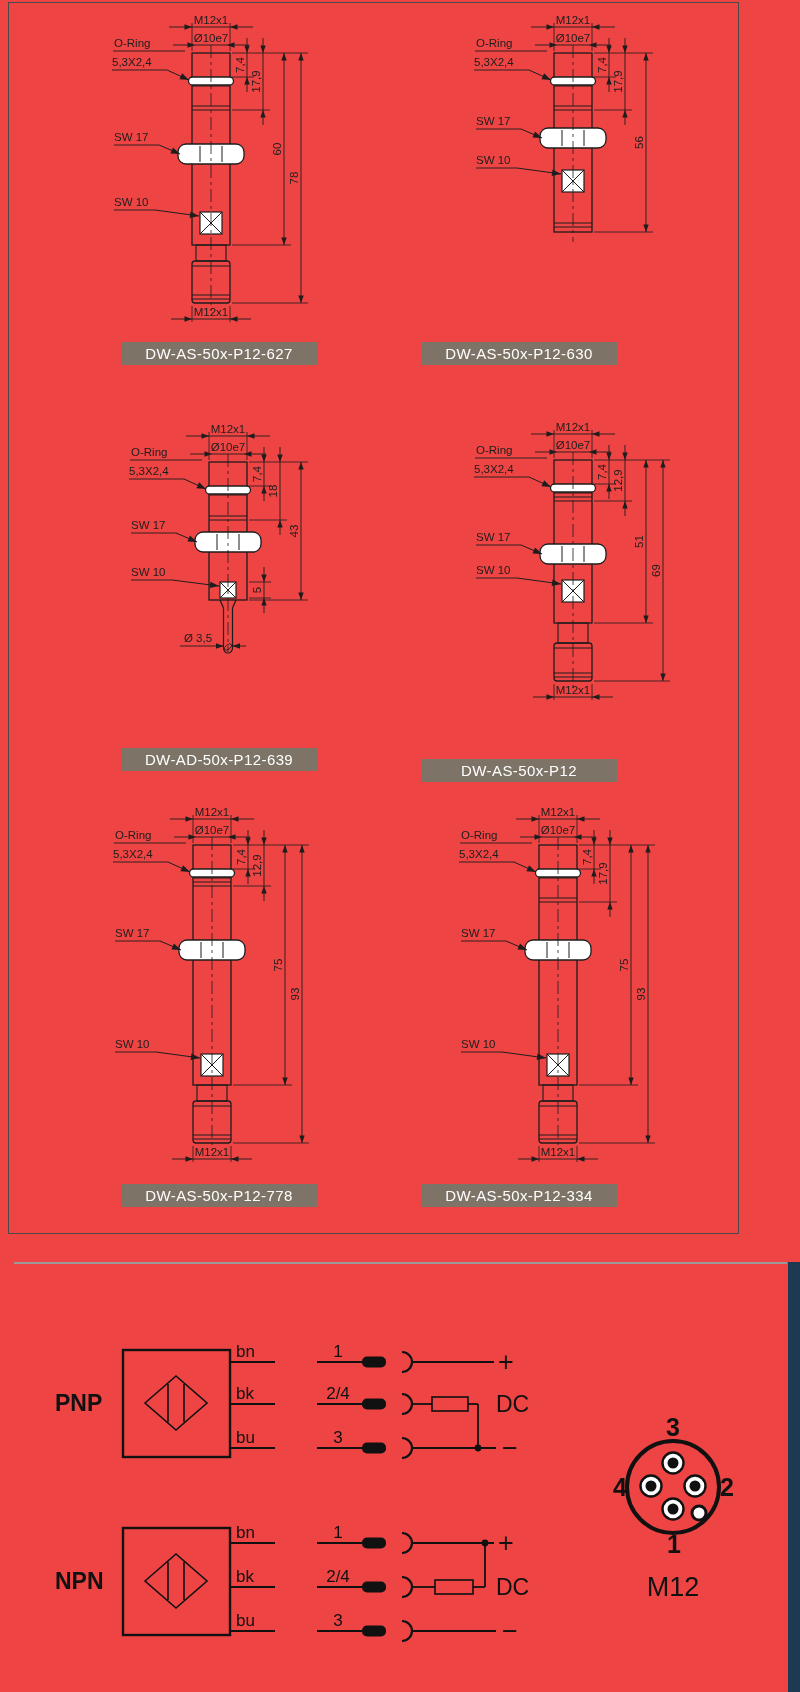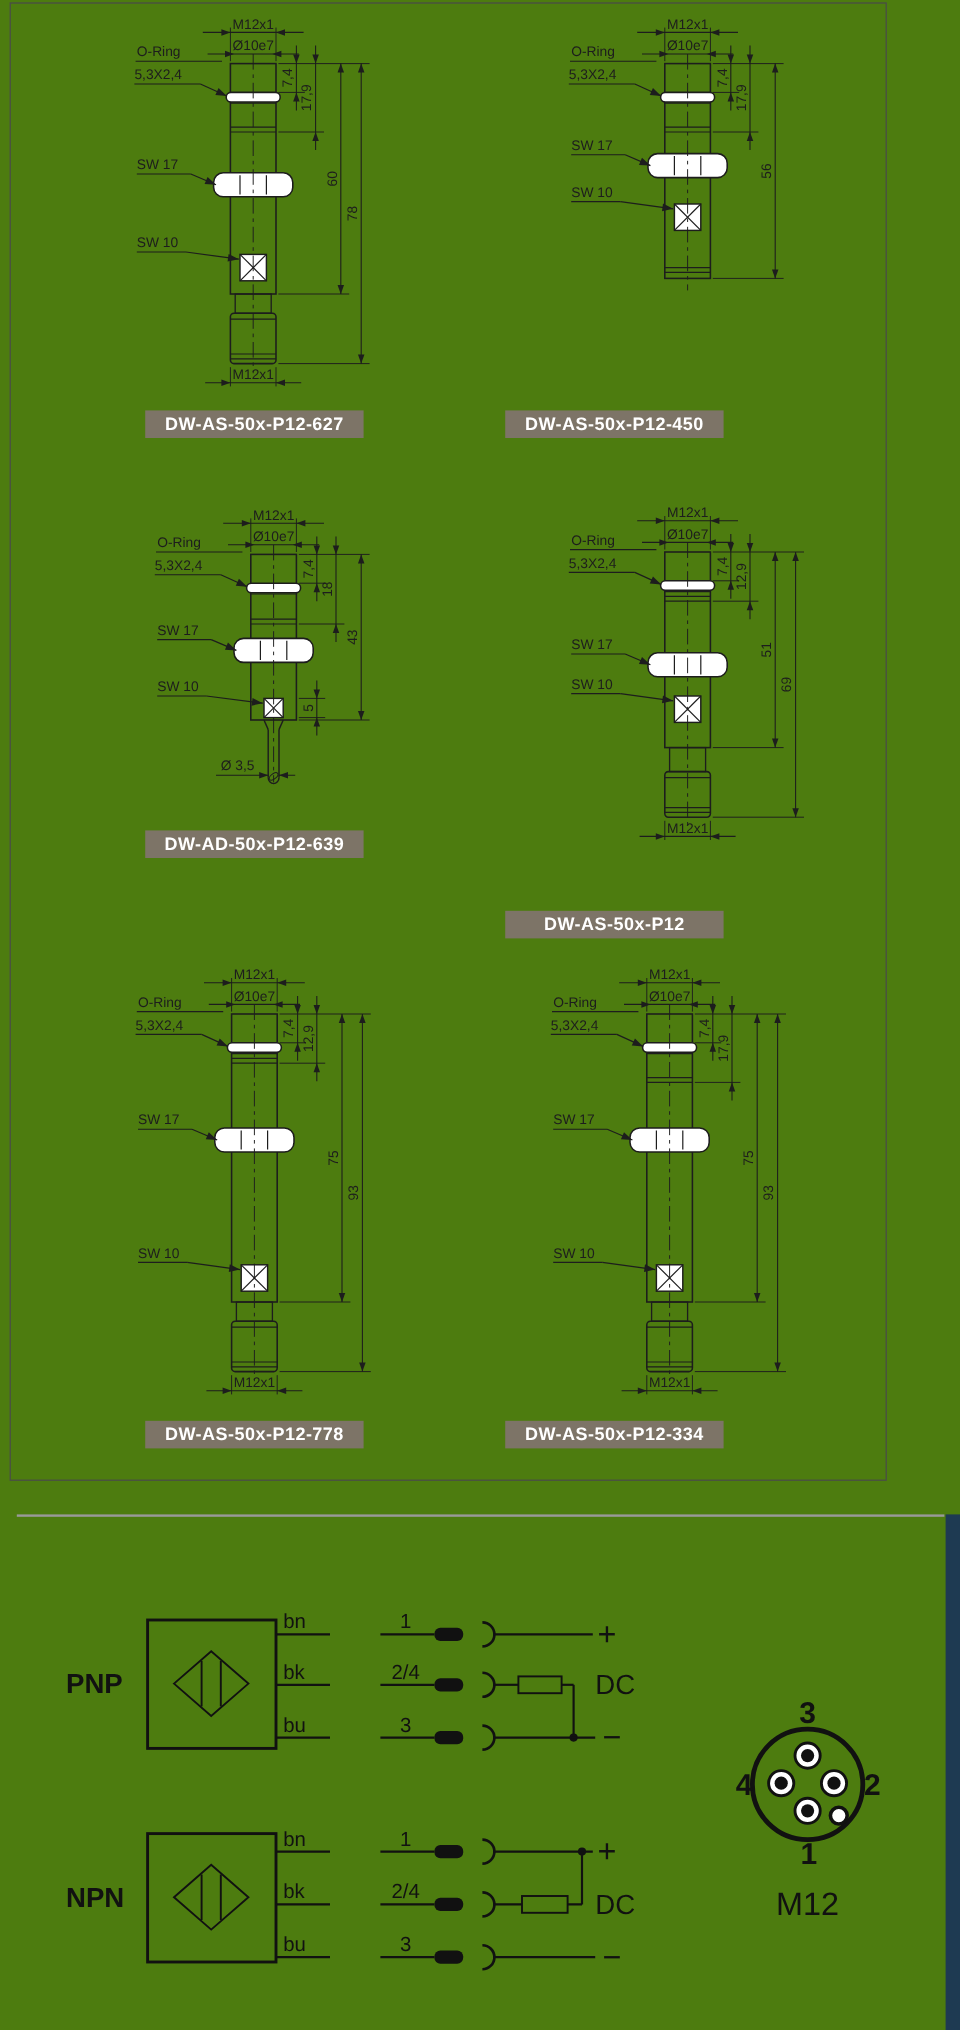--- a/index.html
+++ b/index.html
@@ -3,7 +3,7 @@
 <meta charset="utf-8">
 <style>
   html,body{margin:0;padding:0;background:#fff;}
-  .page{position:relative;width:800px;height:1692px;background:#4d7c0f;overflow:hidden;
+  .page{position:relative;width:800px;height:1692px;background:#ef4444;overflow:hidden;
         font-family:"Liberation Sans",sans-serif;}
   .frame{position:absolute;left:8px;top:2px;width:729px;height:1230px;border:1px solid #4a4a4a;}
   svg{position:absolute;}

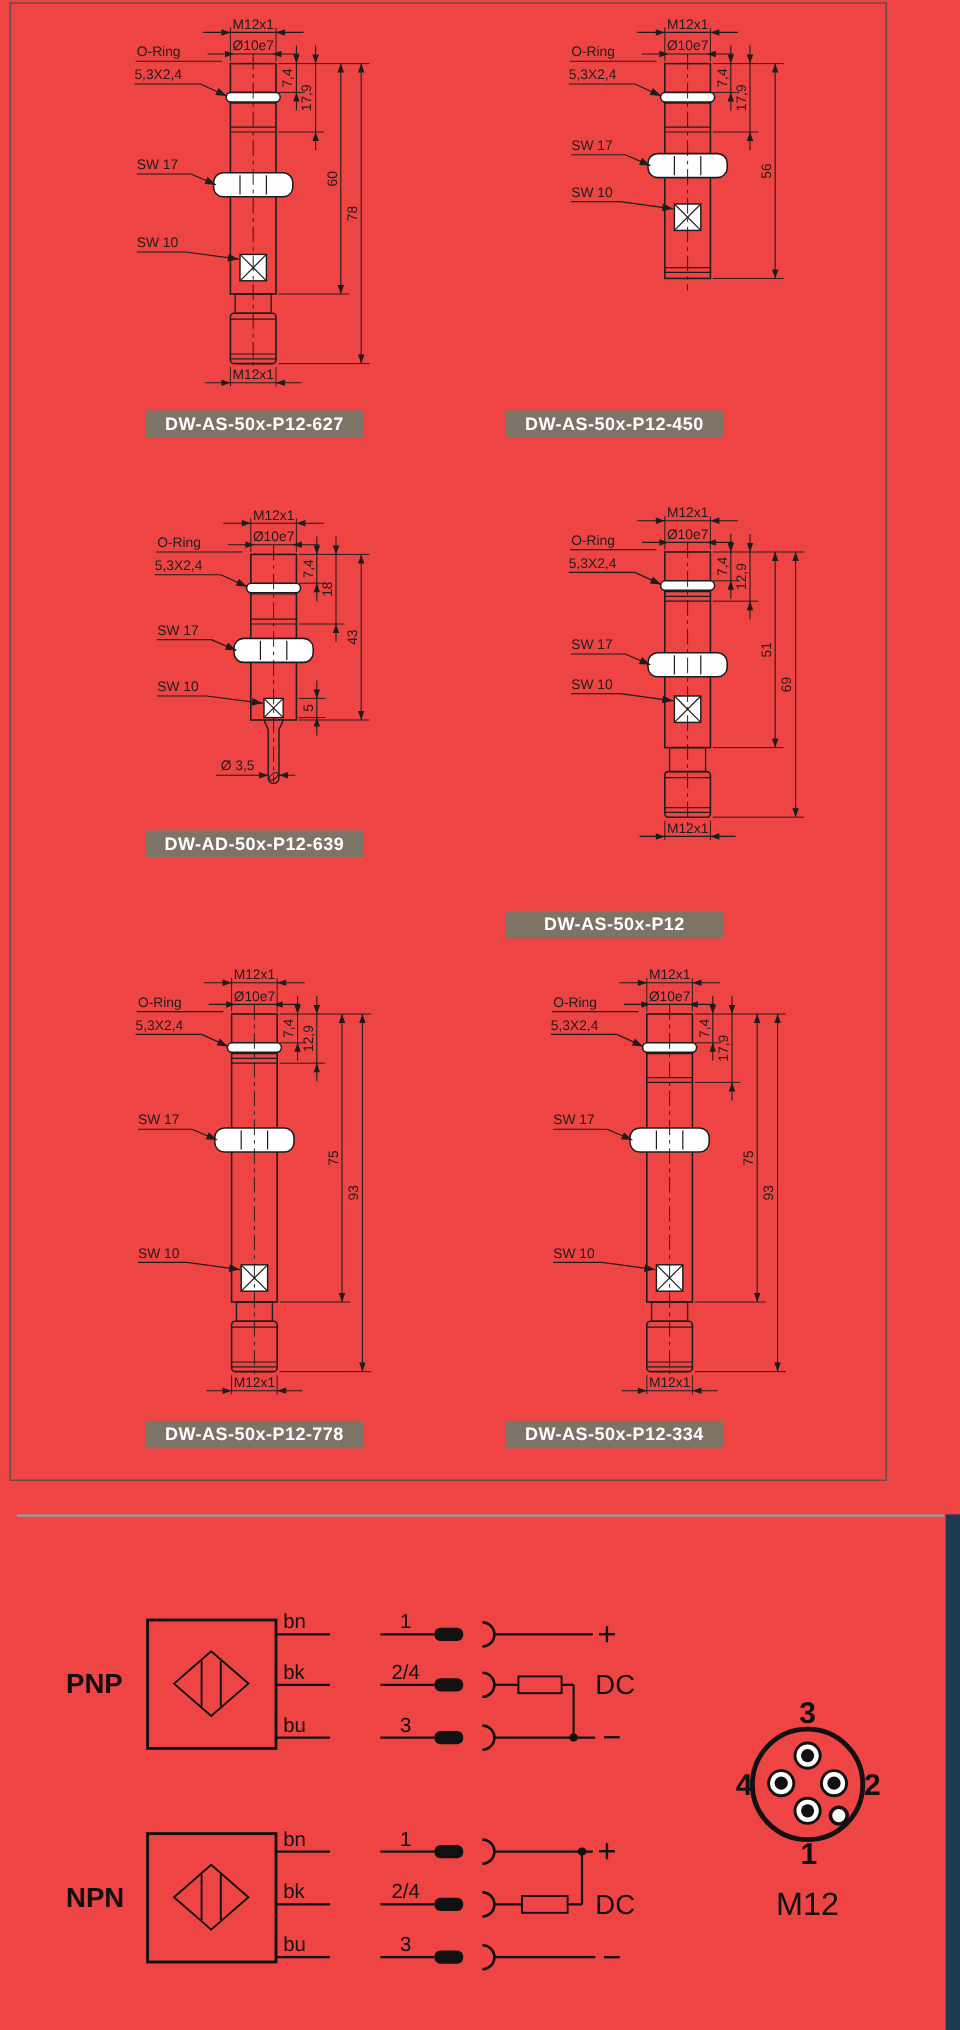--- a/index.html
+++ b/index.html
@@ -8,8 +8,8 @@
   .frame{position:absolute;left:8px;top:2px;width:729px;height:1230px;border:1px solid #4a4a4a;}
   svg{position:absolute;}
   .sensor text{font-family:"Liberation Sans",sans-serif;font-size:11.5px;fill:#1d1d1d;}
-  .model-bar{position:absolute;width:182px;height:23px;background:#7d7467;color:#ffffff;
-             font-size:15px;font-weight:bold;text-align:center;line-height:23px;letter-spacing:.4px;}
+  .model-bar{position:absolute;width:196px;height:23px;background:#7d7467;color:#ffffff;
+             font-size:15px;font-weight:normal;text-align:center;line-height:23px;letter-spacing:.4px;}
   .divider{position:absolute;left:14px;top:1262px;width:773px;height:2px;background:#9a9a9a;}
   .navy{position:absolute;left:788px;top:1262px;width:12px;height:430px;background:#1e3a52;}
   .wiring text{font-family:"Liberation Sans",sans-serif;fill:#111;}

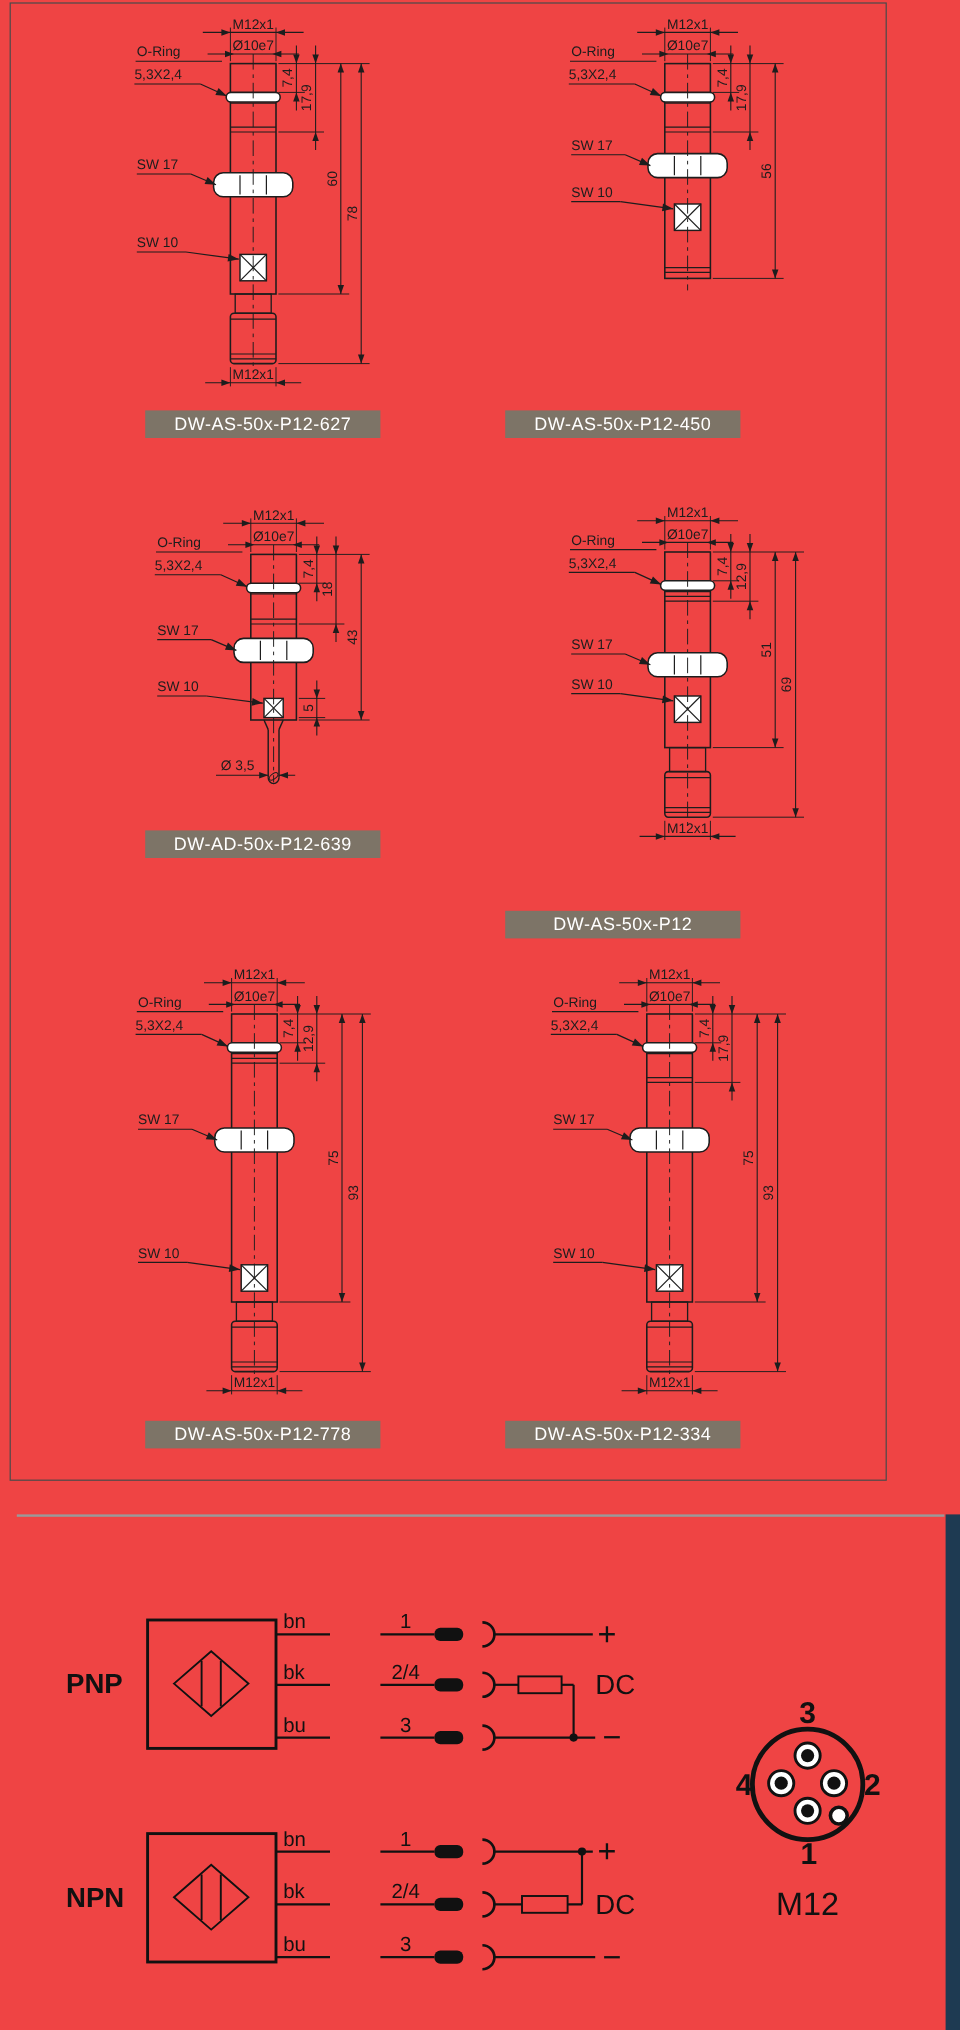--- a/index.html
+++ b/index.html
@@ -437,7 +437,7 @@
     </svg>
 
   <div class="model-bar" style="left:121px;top:342px">DW-AS-50x-P12-627</div>
-  <div class="model-bar" style="left:421px;top:342px">DW-AS-50x-P12-450</div>
+  <div class="model-bar" style="left:421px;top:342px">DW-AS-50x-P12-630</div>
   <div class="model-bar" style="left:121px;top:692px">DW-AD-50x-P12-639</div>
   <div class="model-bar" style="left:421px;top:759px">DW-AS-50x-P12</div>
   <div class="model-bar" style="left:121px;top:1184px">DW-AS-50x-P12-778</div>

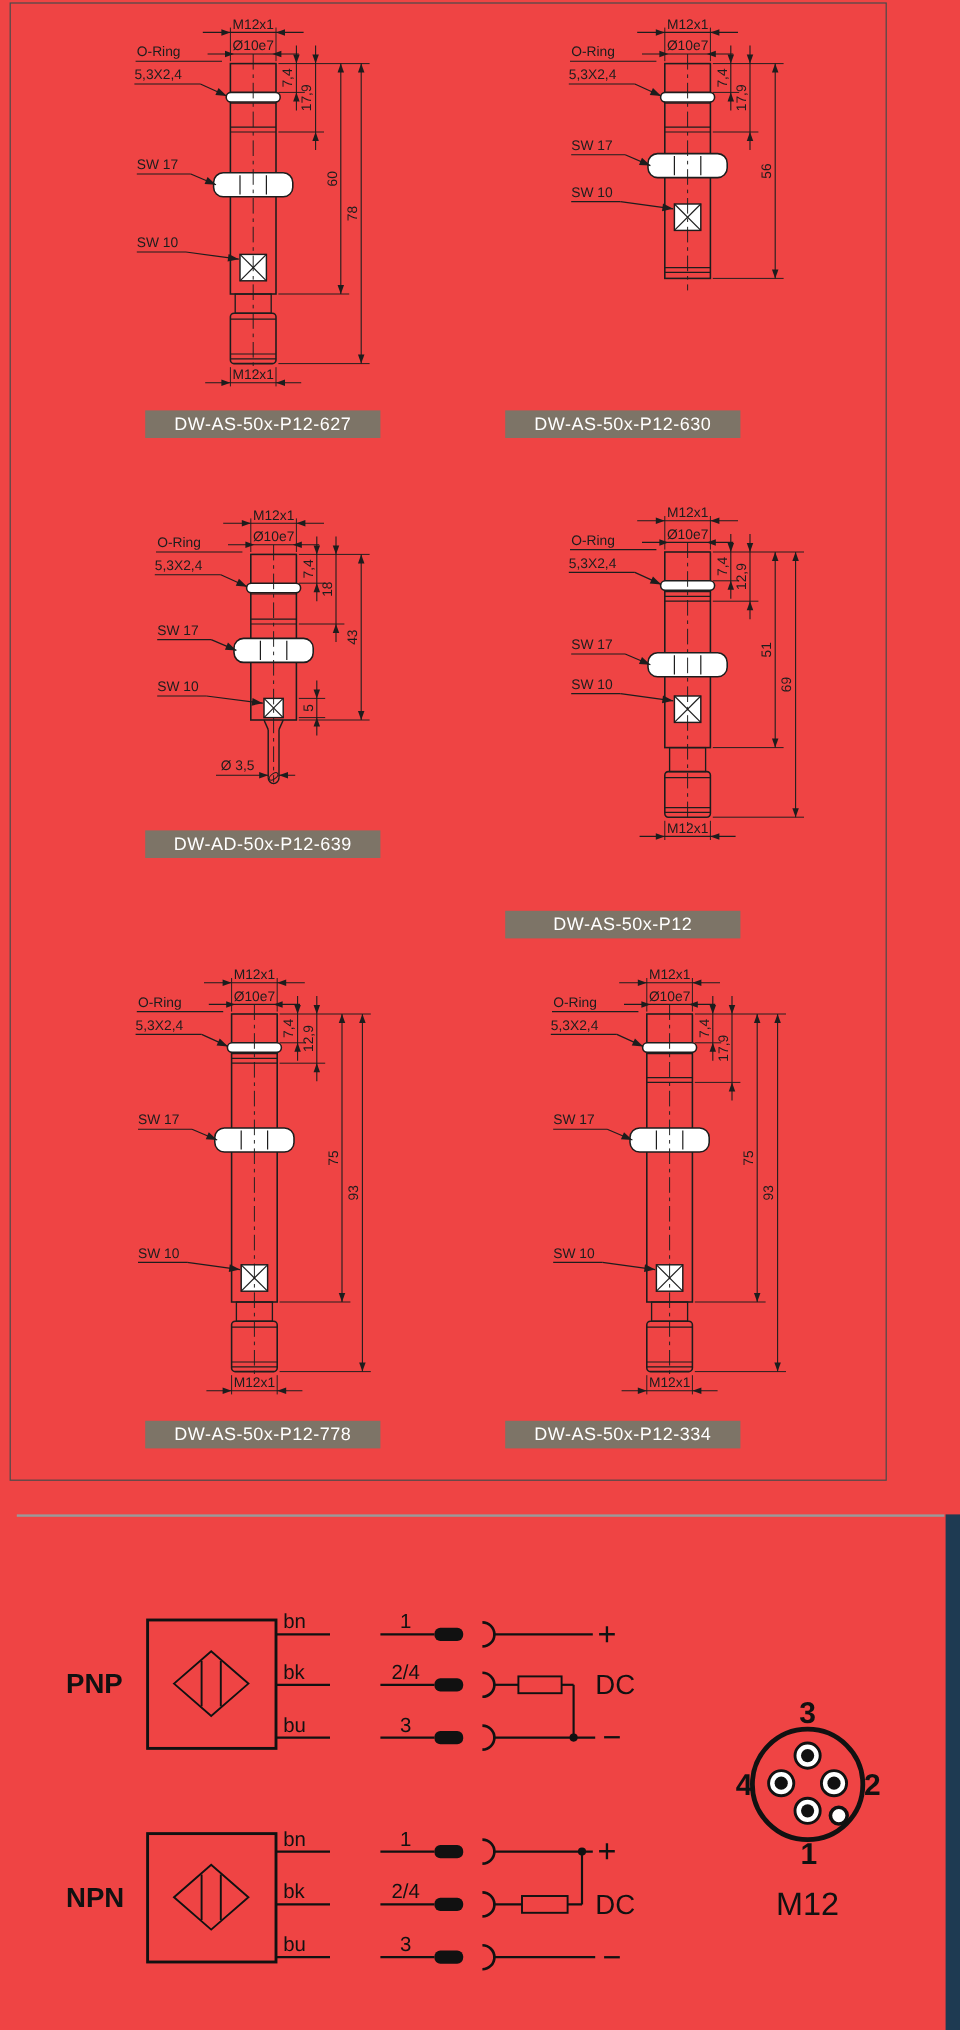--- a/index.html
+++ b/index.html
@@ -438,7 +438,7 @@
 
   <div class="model-bar" style="left:121px;top:342px">DW-AS-50x-P12-627</div>
   <div class="model-bar" style="left:421px;top:342px">DW-AS-50x-P12-630</div>
-  <div class="model-bar" style="left:121px;top:692px">DW-AD-50x-P12-639</div>
+  <div class="model-bar" style="left:121px;top:748px">DW-AD-50x-P12-639</div>
   <div class="model-bar" style="left:421px;top:759px">DW-AS-50x-P12</div>
   <div class="model-bar" style="left:121px;top:1184px">DW-AS-50x-P12-778</div>
   <div class="model-bar" style="left:421px;top:1184px">DW-AS-50x-P12-334</div>

